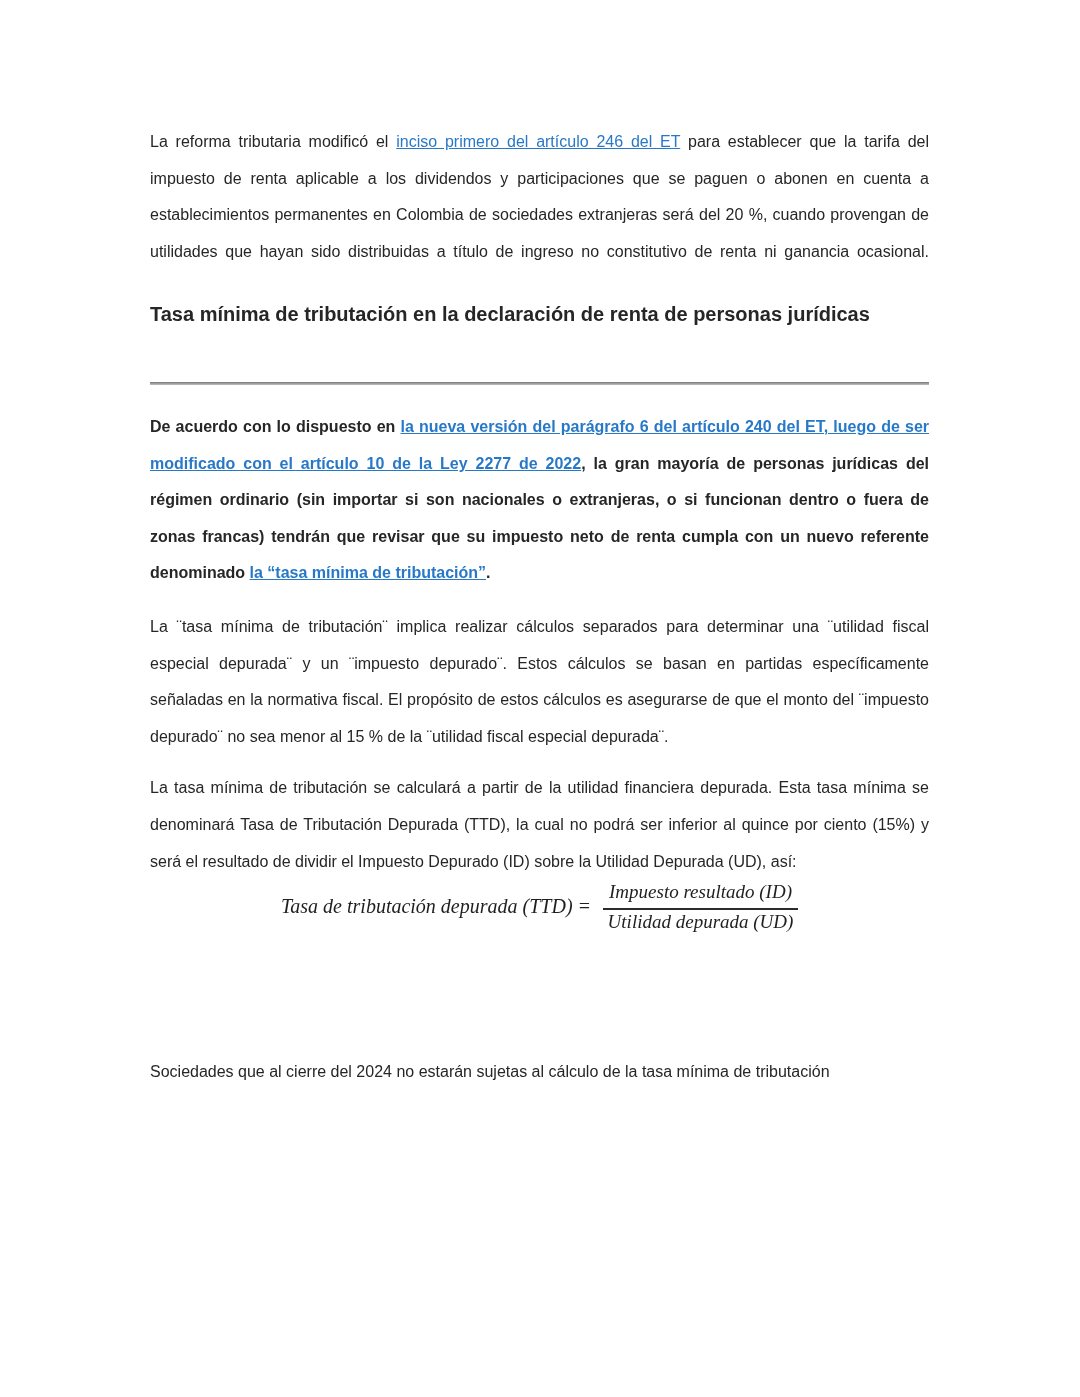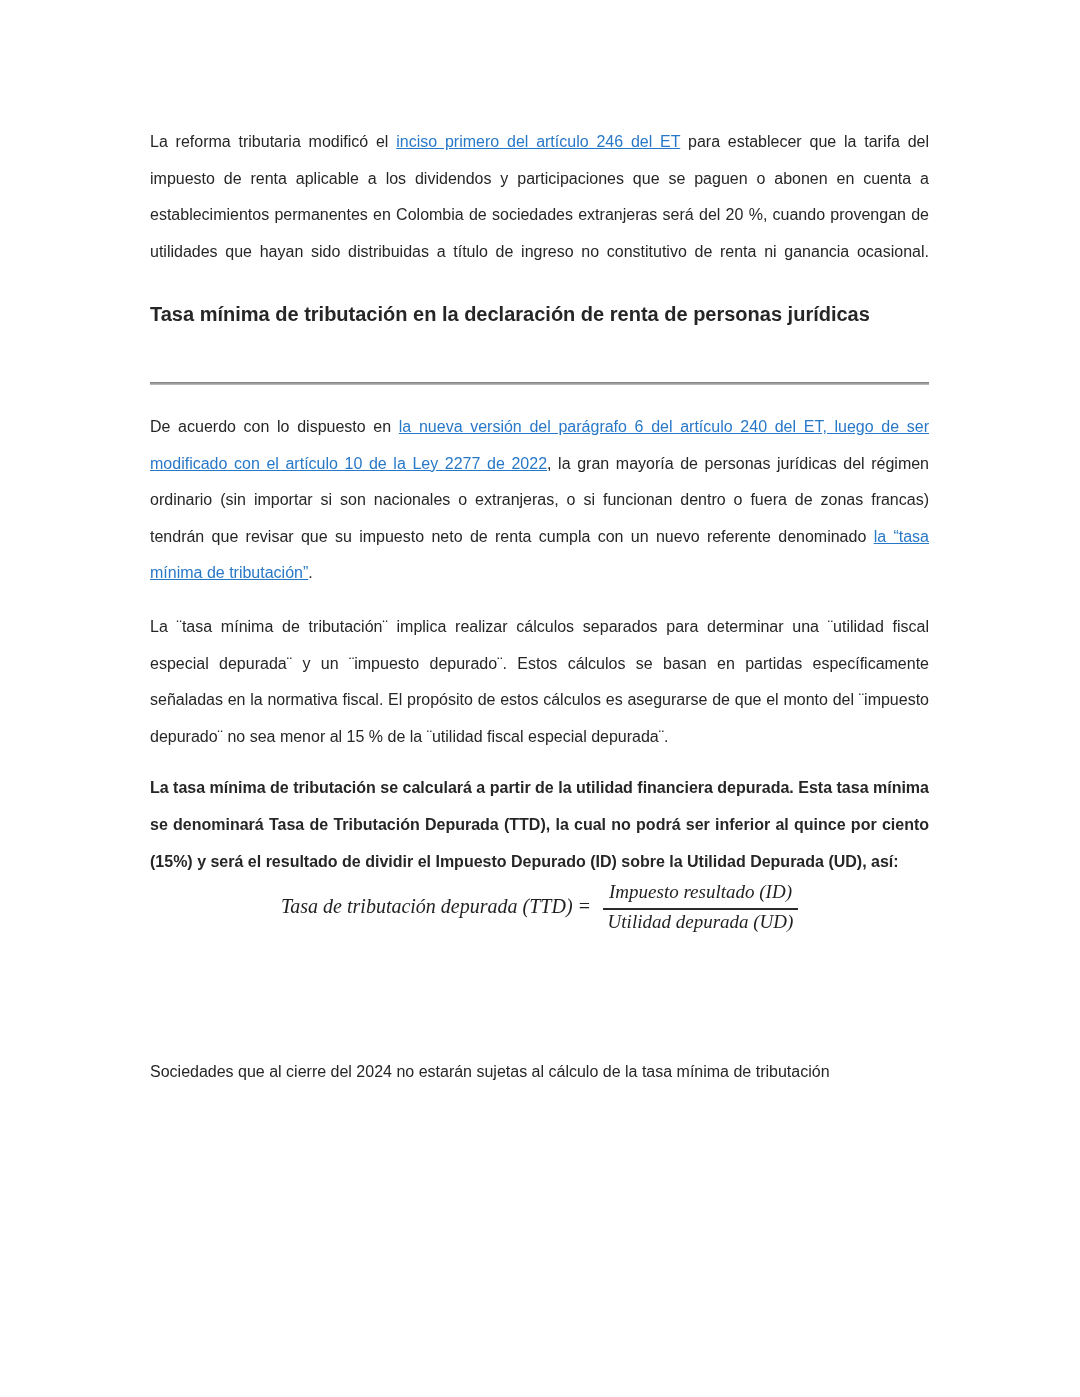--- a/index.html
+++ b/index.html
@@ -31,7 +31,7 @@
     height: 3px;
     background: linear-gradient(to bottom, #787878, #c2c2c2);
   }
-  .p2 { margin-top: 24px; }
+  .p2 { margin-top: 24px; font-weight: bold; }
   .p3 { margin-top: 17px; }
   .p4 { margin-top: 15px; font-weight: bold; }
   a.link {

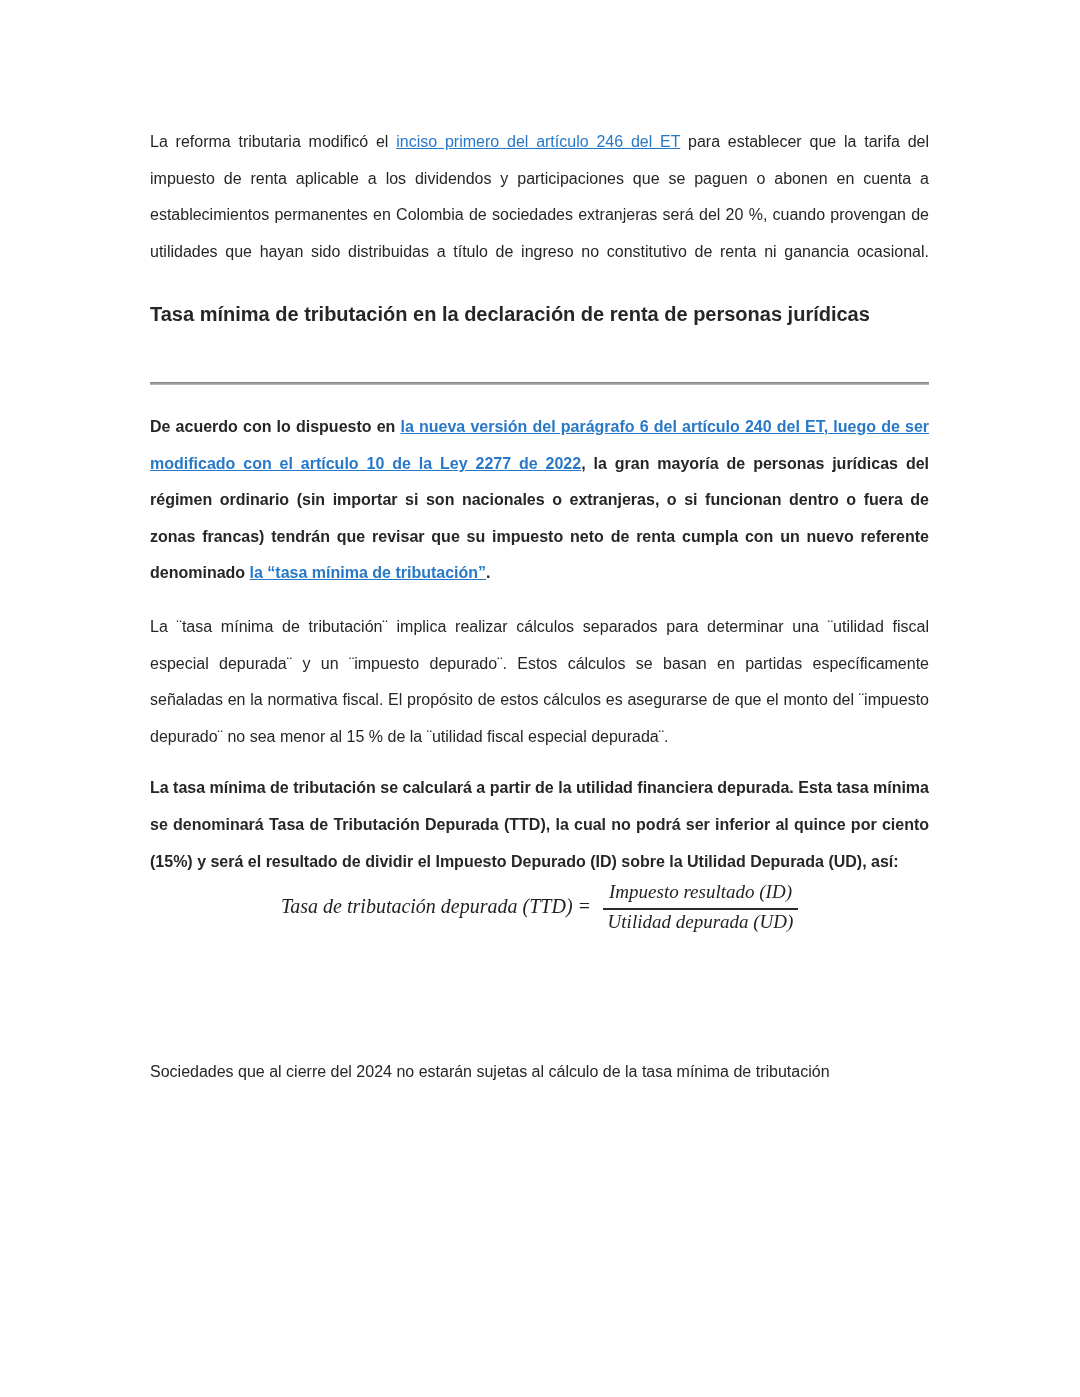--- a/index.html
+++ b/index.html
@@ -33,7 +33,7 @@
   }
   .p2 { margin-top: 24px; font-weight: bold; }
   .p3 { margin-top: 17px; }
-  .p4 { margin-top: 15px; font-weight: bold; }
+  .p4 { margin-top: 15px; }
   a.link {
     color: #2878C8;
     text-decoration: underline;

